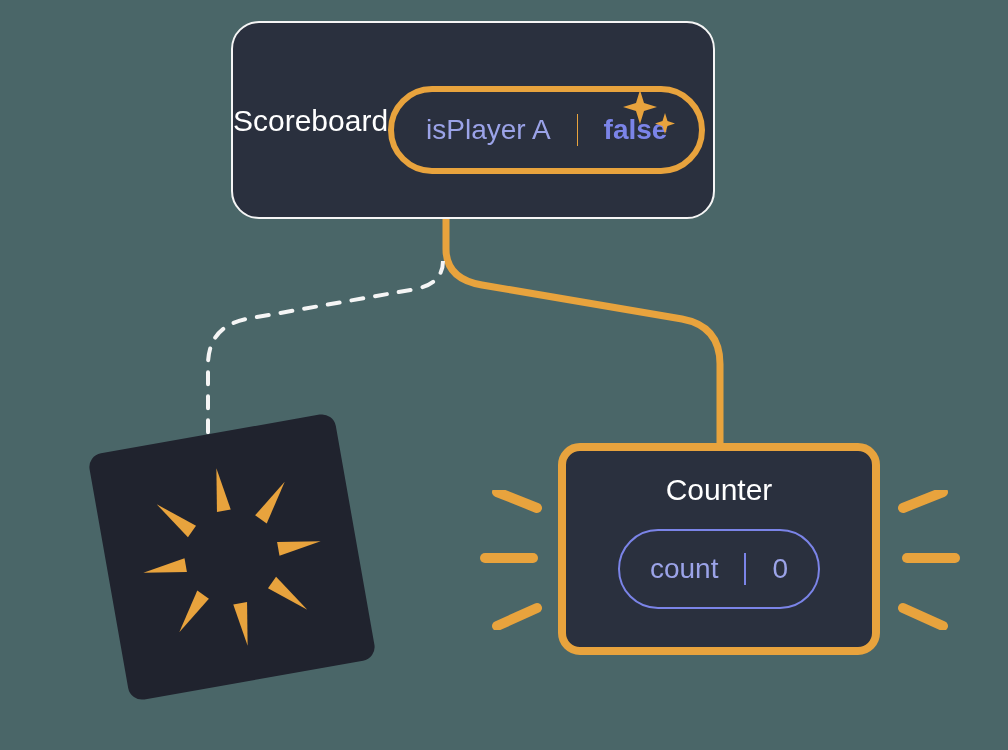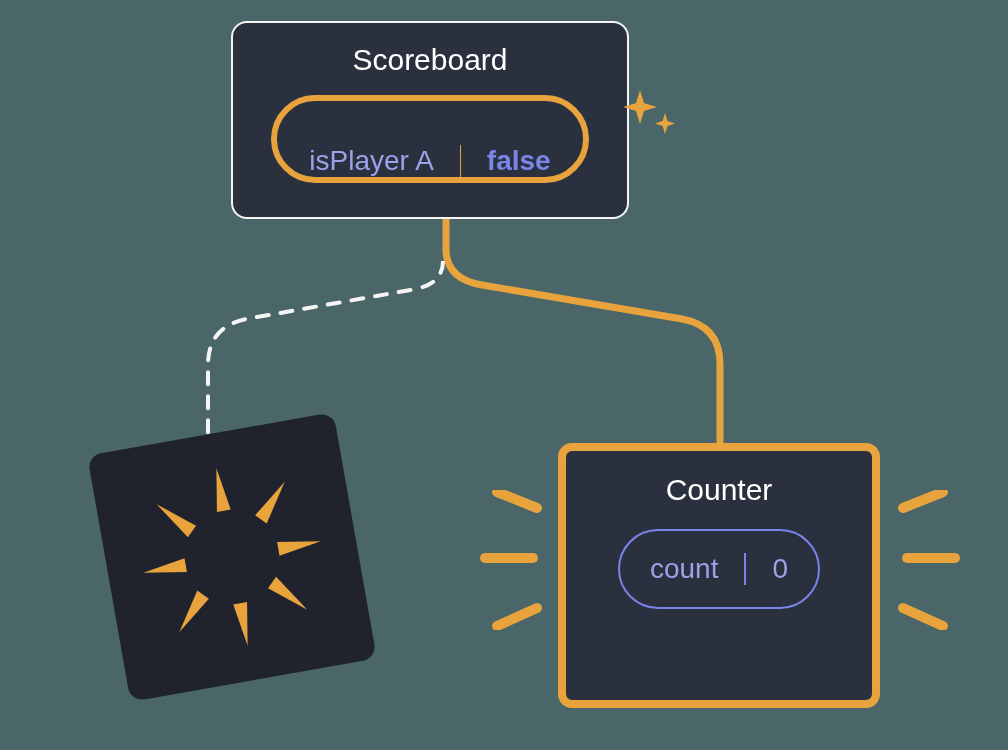--- a/index.html
+++ b/index.html
@@ -22,13 +22,13 @@
     position: absolute;
     left: 231px;
     top: 21px;
-    width: 398px;
+    width: 484px;
     height: 198px;
     background: #2a303e;
     border: 2px solid #f5f5f5;
-    border-radius: 16px;
-    display: flex;
-    flex-direction: column;
+    border-radius: 28px;
+    display: flex;
+    flex-direction: row;
     align-items: center;
     padding-top: 20px;
   }

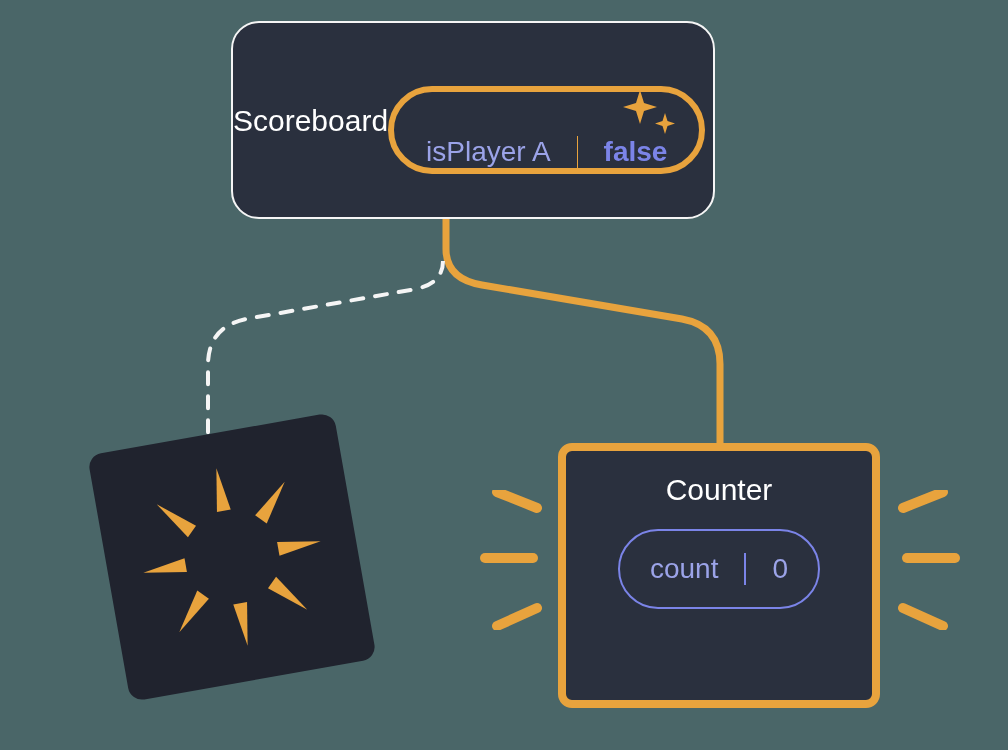--- a/index.html
+++ b/index.html
@@ -40,7 +40,7 @@
   }
   .state-pill {
     display: flex;
-    align-items: flex-end;
+    align-items: center;
     border: 6px solid #e8a33d;
     border-radius: 999px;
     height: 88px;

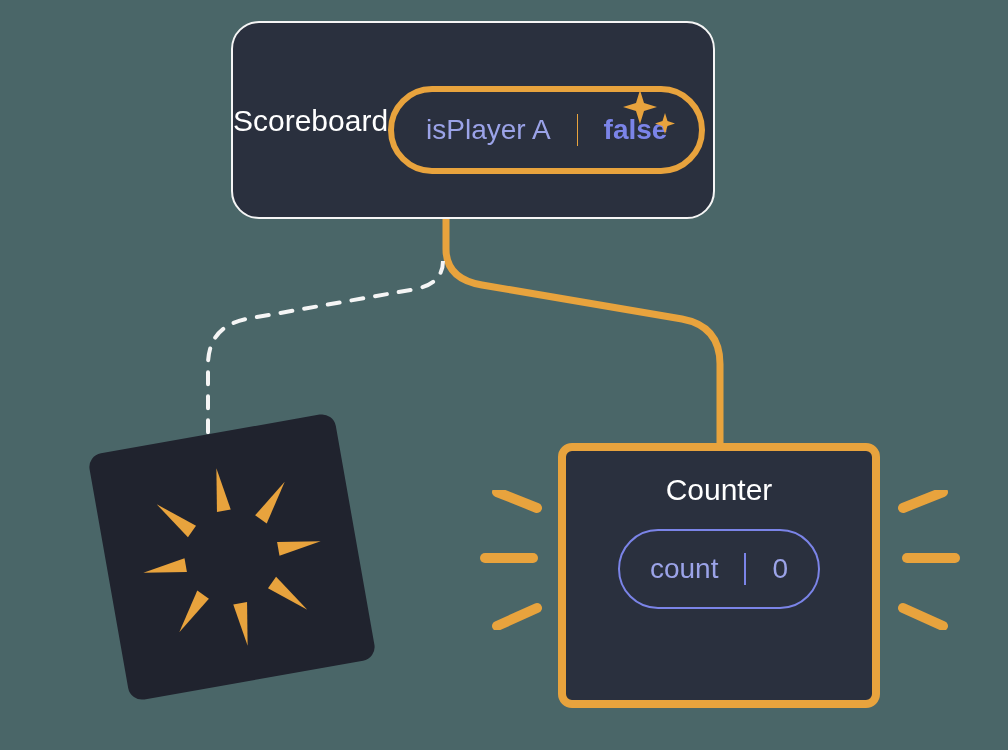--- a/index.html
+++ b/index.html
@@ -100,10 +100,10 @@
     left: 558px;
     top: 443px;
     width: 322px;
-    height: 265px;
+    height: 212px;
     background: #2a303e;
     border: 8px solid #e8a33d;
-    border-radius: 14px;
+    border-radius: 22px;
     display: flex;
     flex-direction: column;
     align-items: center;

